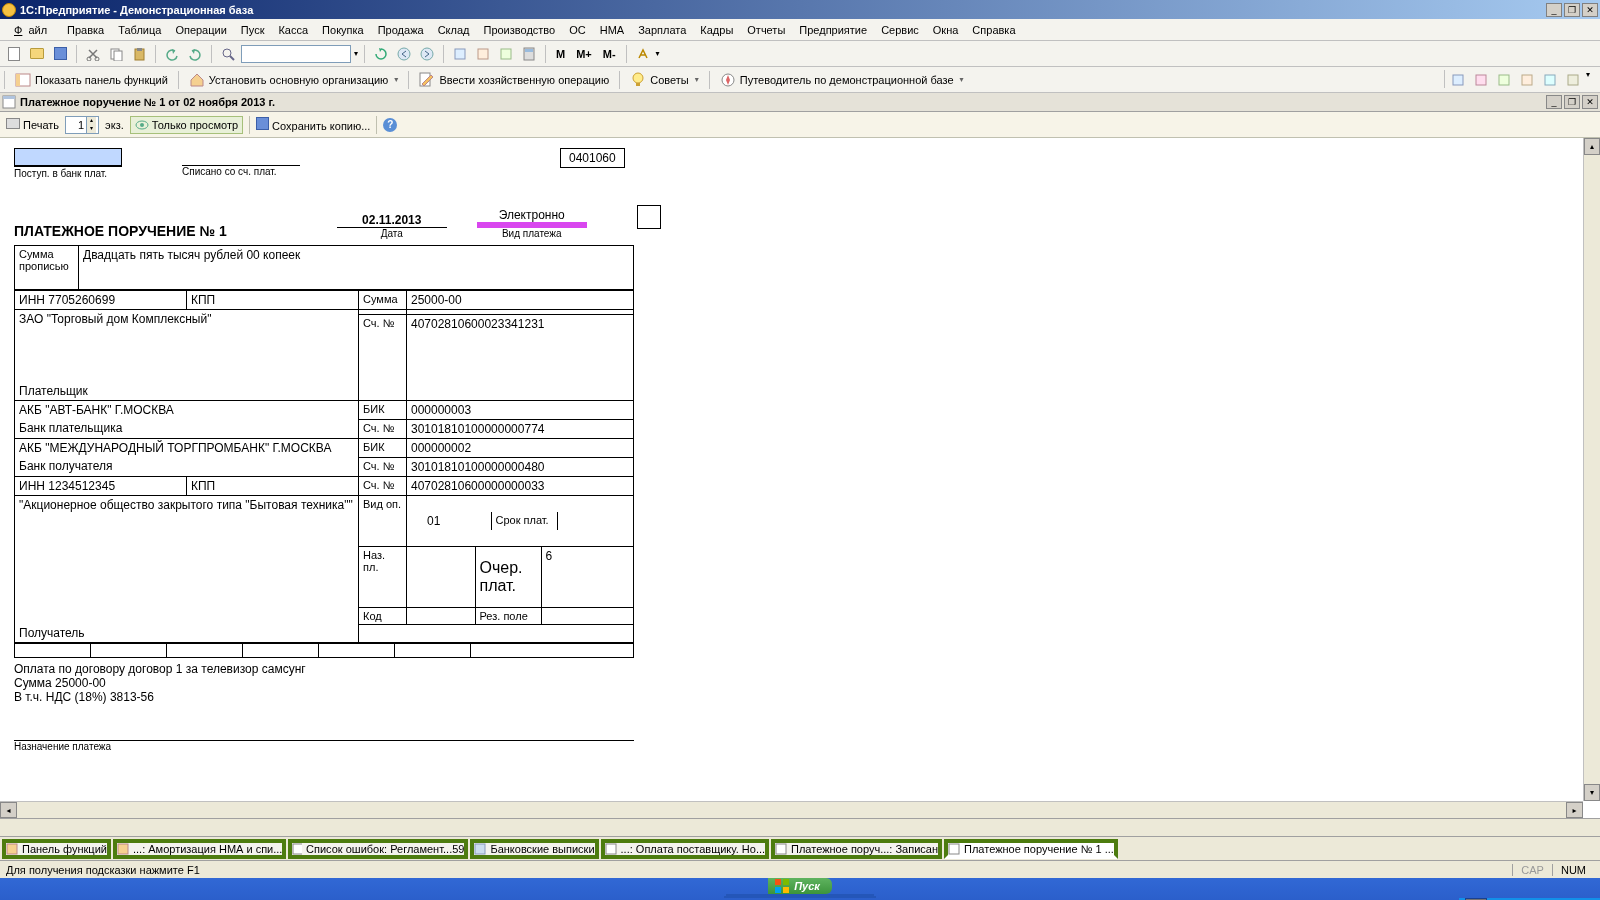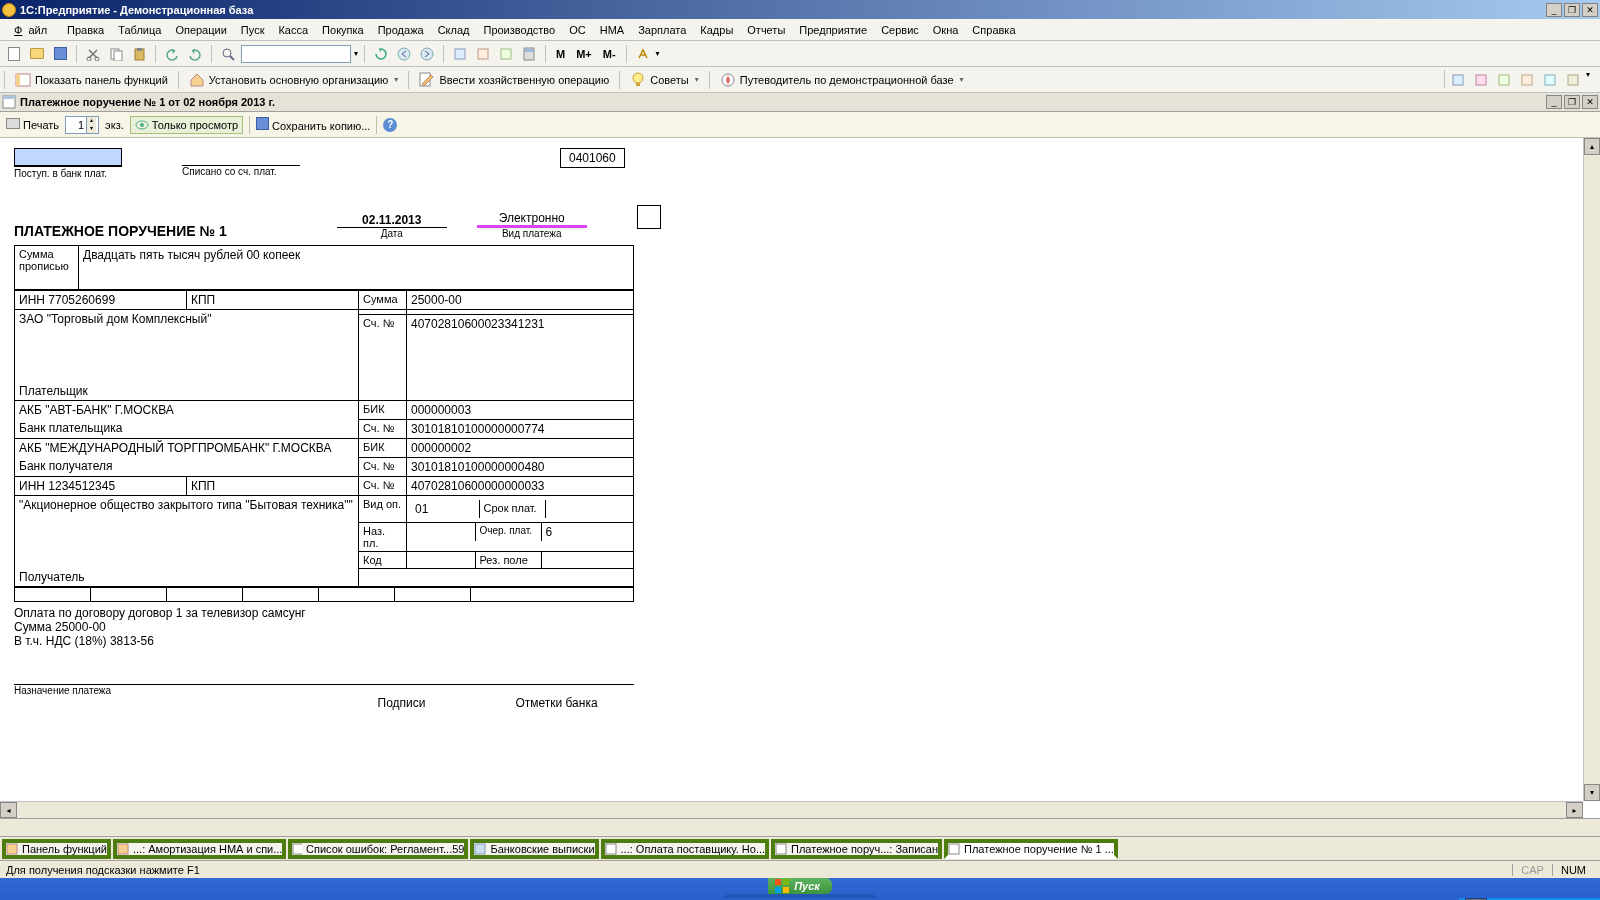--- a/index.html
+++ b/index.html
@@ -355,7 +355,7 @@
         <div class="lbl">Дата</div>
       </div>
       <div class="date-block">
-        <div style="border-bottom:3px solid #d946ef; padding:0 20px;">Электронно</div>
+        <div style="border-bottom:6px solid #d946ef; padding:0 20px;">Электронно</div>
         <div class="lbl">Вид платежа</div>
       </div>
       <div style="border:1px solid #000; width:24px; height:24px; margin-left:20px; margin-bottom:10px;"></div>

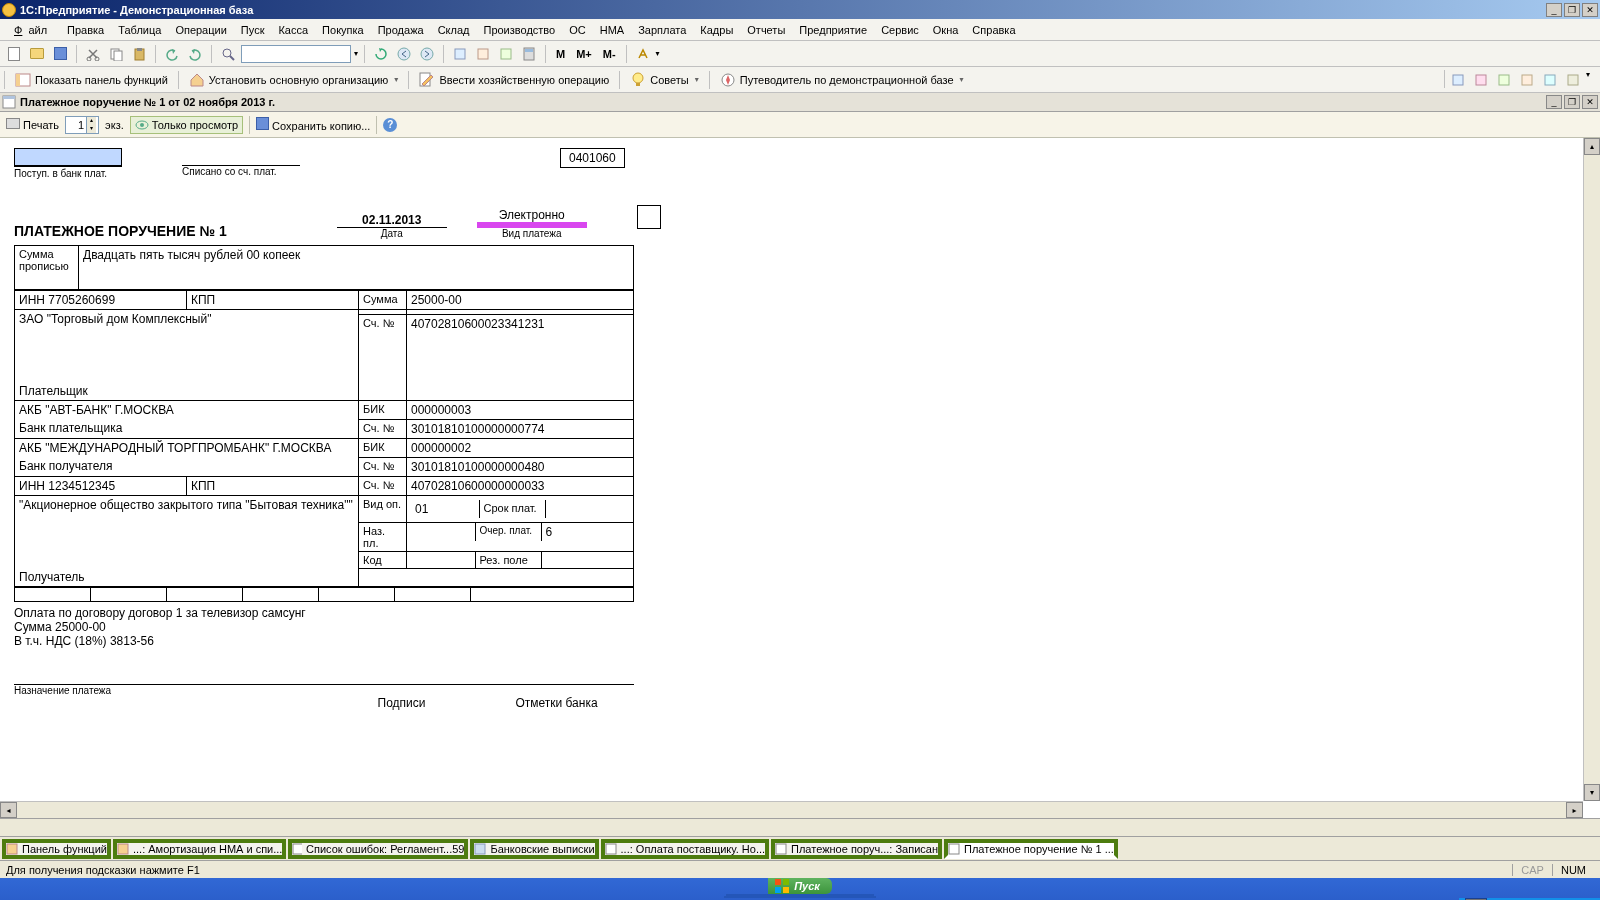--- a/index.html
+++ b/index.html
@@ -433,7 +433,7 @@
       </tr>
       <tr>
         <td class="lbl">Вид оп.</td>
-        <td style="padding:4px;">
+        <td style="padding:16px;">
               <table style="width:100%; border-collapse:collapse;">
                 <tbody>
                   <tr>

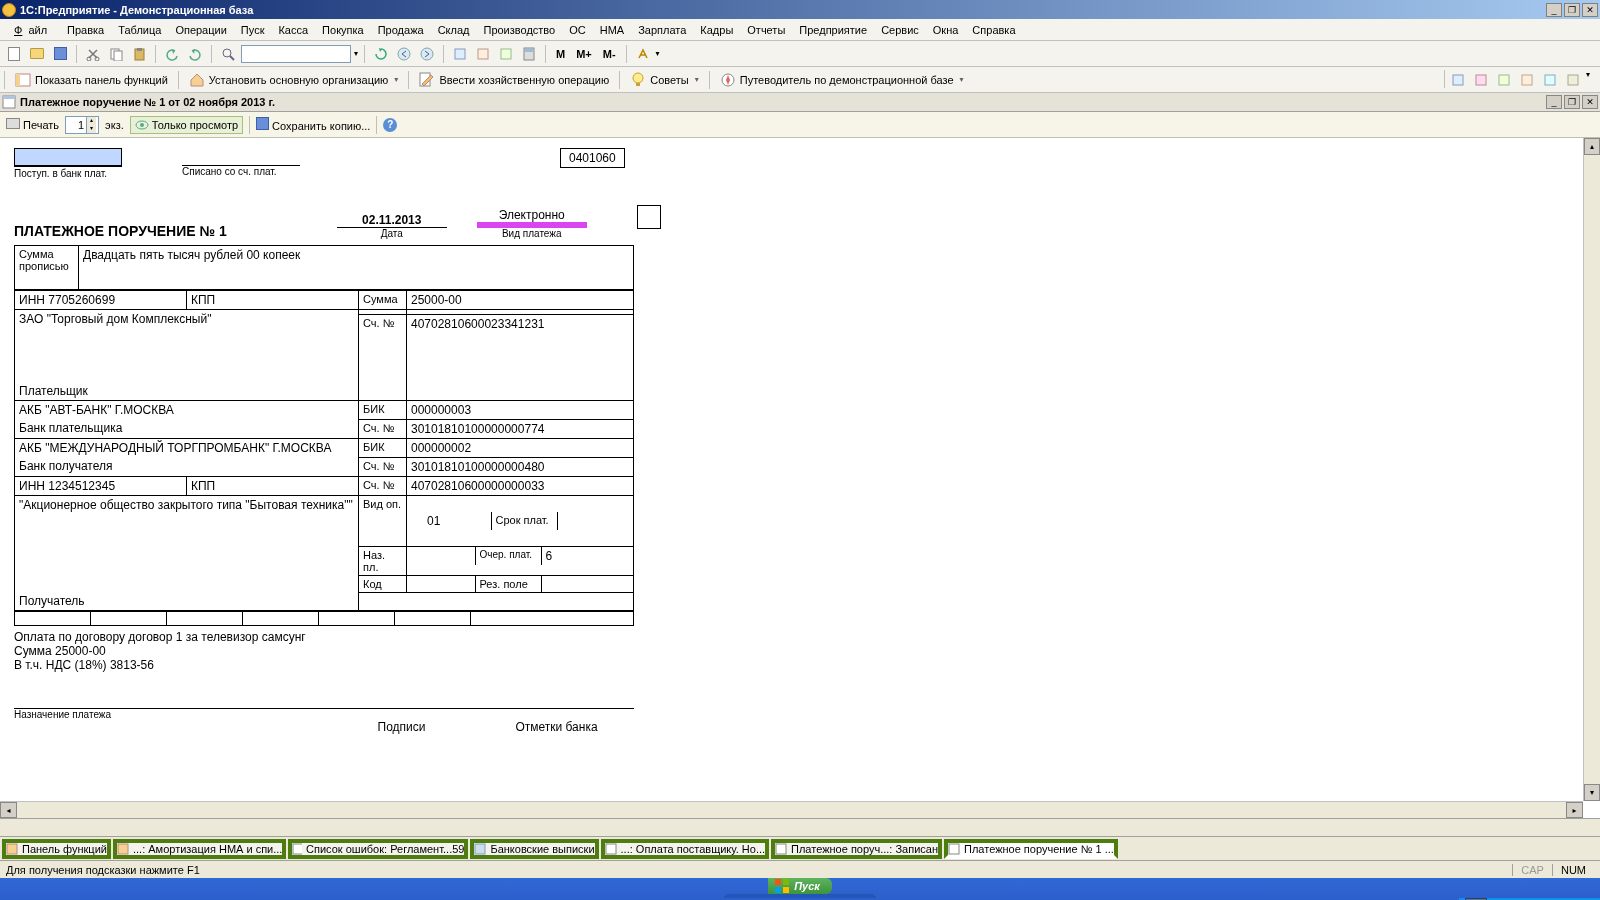--- a/index.html
+++ b/index.html
@@ -452,7 +452,7 @@
                 <tbody>
                   <tr>
                     <td style="border:none; border-right:1px solid #000; width:68px; padding:2px 4px;"></td>
-                    <td class="lbl" style="border:none; border-right:1px solid #000; width:66px; padding:2px 4px; font-size:10px;">Очер. плат.</td>
+                    <td class="lbl" style="border:none; border-right:1px solid #000; width:66px; padding:12px 4px; font-size:16px;">Очер. плат.</td>
                     <td style="border:none; padding:2px 4px;">6</td>
                   </tr>
                 </tbody>

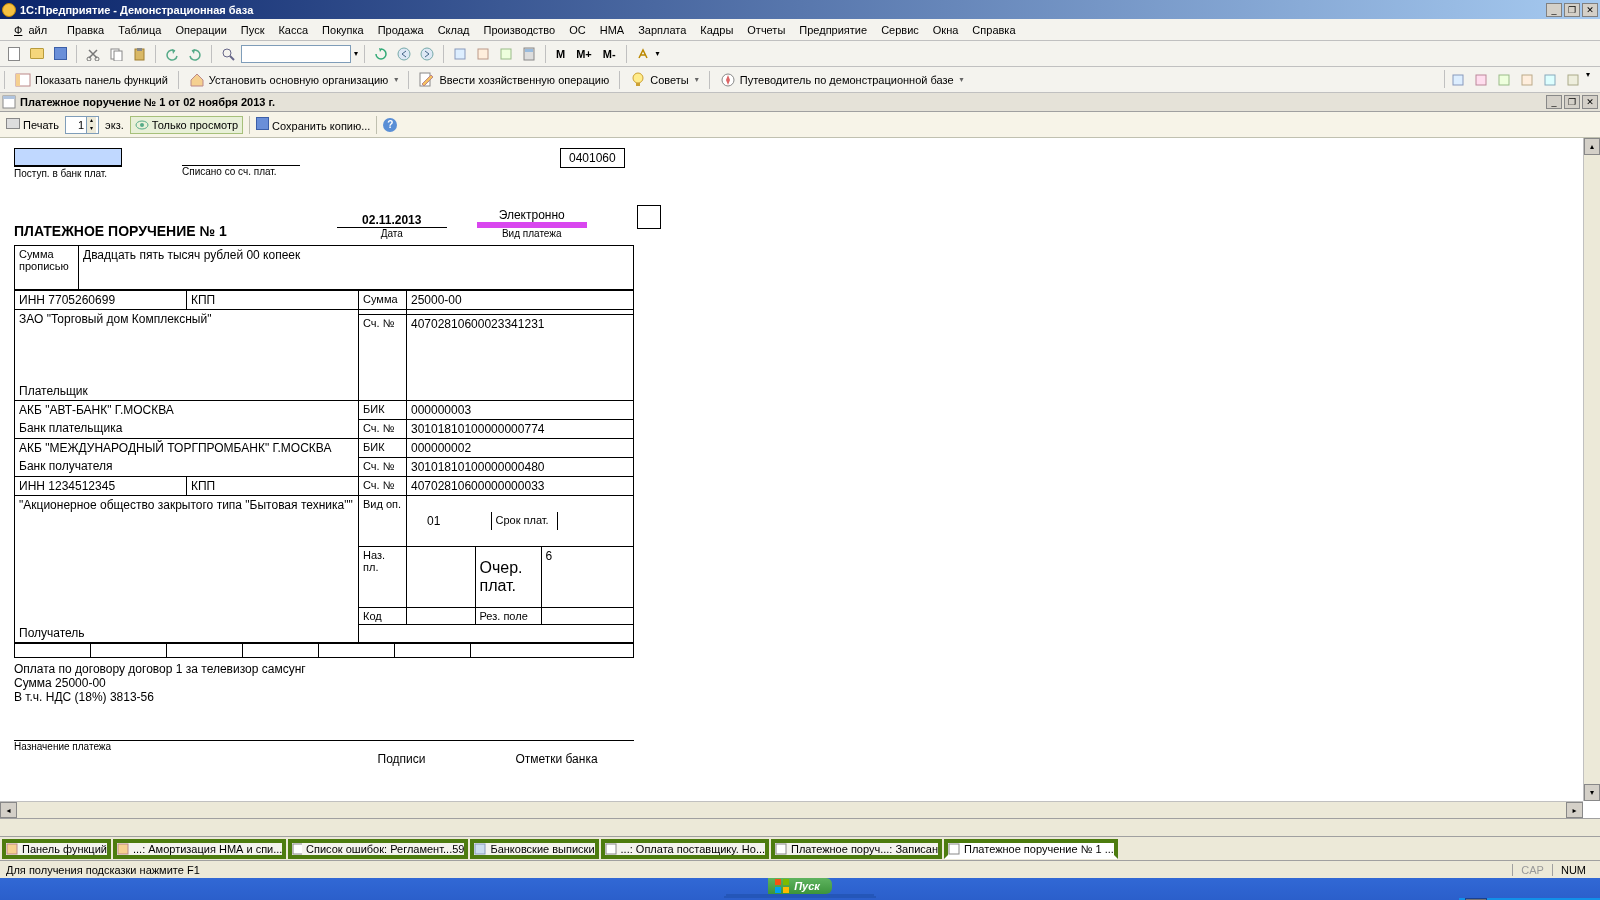--- a/index.html
+++ b/index.html
@@ -499,11 +499,6 @@
       <div>В т.ч. НДС  (18%) 3813-56</div>
     </div>
     <div style="width:620px; border-top:1px solid #000; margin-top:36px;" class="small-lbl">Назначение платежа</div>
-    <div style="width:620px; display:flex;">
-      <div style="width:310px; text-align:center; border-bottom:1px solid transparent;"></div>
-      <div style="width:155px; text-align:center;">Подписи</div>
-      <div style="width:155px; text-align:center;">Отметки банка</div>
-    </div>
   </div>
 
   <div class="doc-scroll">

